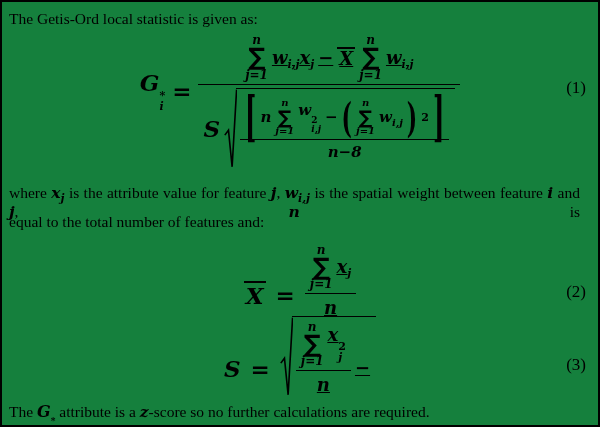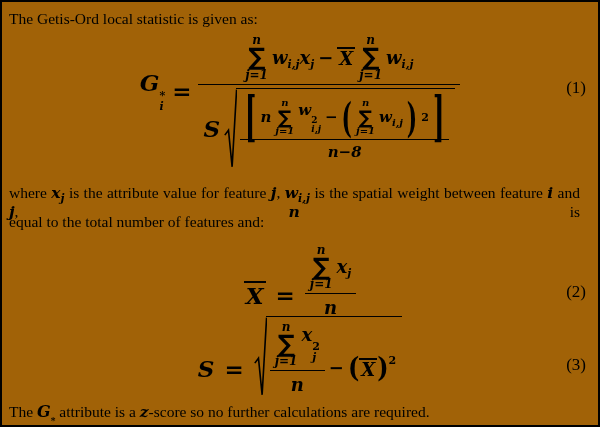--- a/index.html
+++ b/index.html
@@ -5,7 +5,7 @@
   html,body { margin:0; padding:0; background:#ffffff; }
   .page {
     position:relative; width:600px; height:427px; box-sizing:border-box;
-    background:#a16207; border:2px solid #000; overflow:hidden;
+    background:#15803d; border:2px solid #000; overflow:hidden;
     font-family:"Liberation Serif", serif; color:#000;
   }
   .para { position:absolute; font-size:15.5px; line-height:1.25; white-space:nowrap; }

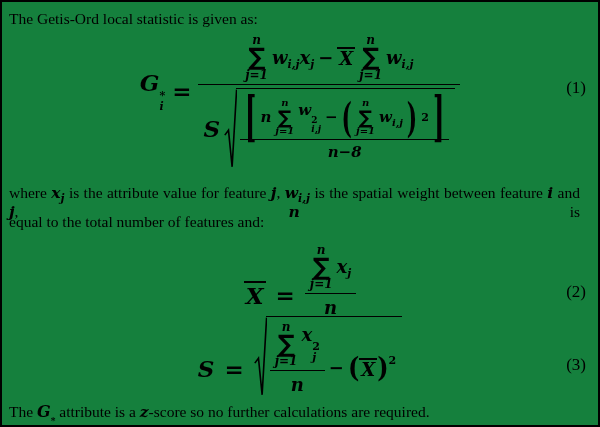--- a/index.html
+++ b/index.html
@@ -55,7 +55,7 @@
 
   
   .lg  { font-size:23px; }
-  .md  { font-size:18px; }
+  .md  { font-size:18px;text-decoration:underline; }
   .in  { font-size:15px; }
   #eq1 { top:30px; height:140px; }
   #eq1 .lhs { position:relative; top:-12px; display:inline-flex; align-items:center;

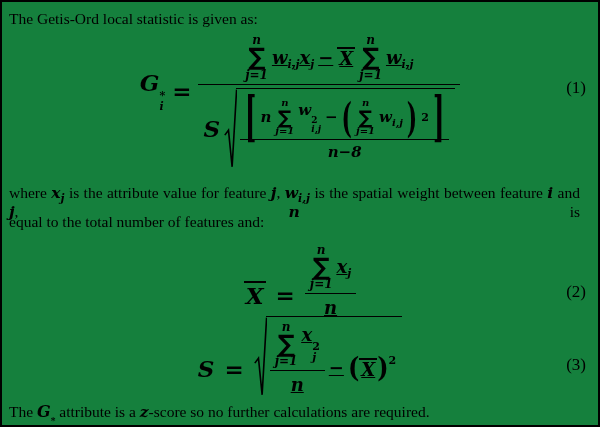--- a/index.html
+++ b/index.html
@@ -213,7 +213,6 @@
           </span>
         </span>
         <span class="mo md dropA">−</span>
-        <span class="tok dropA"><span class="big-b" style="font-size:24px; transform:scaleY(1.15);">(</span><span class="ovb"><span class="mi md">X</span></span><span class="big-b" style="font-size:24px; transform:scaleY(1.15);">)</span><span class="sup2" style="vertical-align:1.1em">2</span></span>
       </span>
     </span>
     <span class="eqnum">(3)</span>

